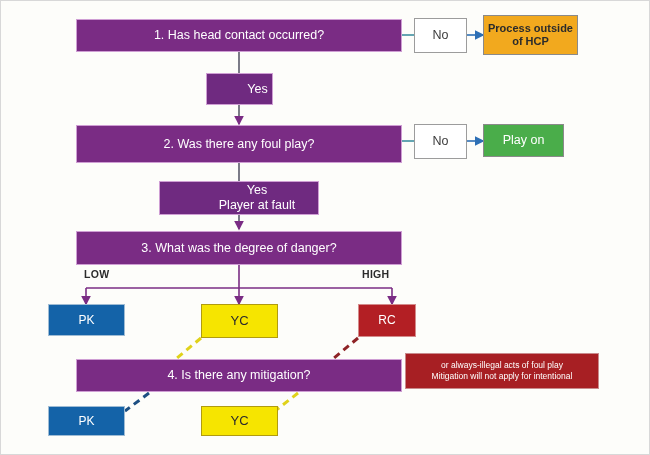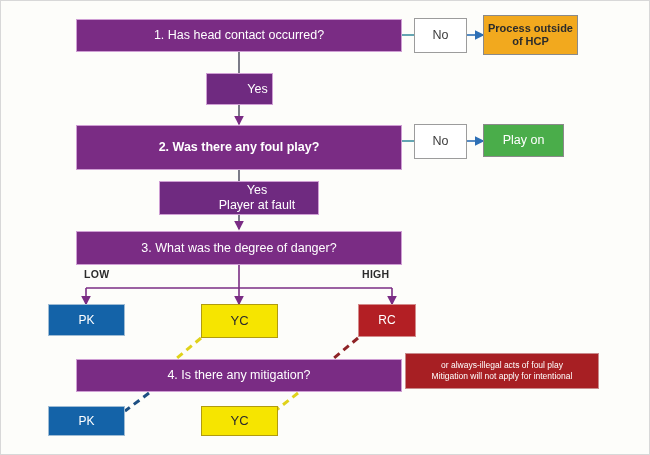--- a/index.html
+++ b/index.html
@@ -161,7 +161,7 @@
     <span>Yes</span>
   </div>
 
-  <div class="node qbar" style="left:75px;top:124px;width:326px;height:45px;font-weight:bold;">
+  <div class="node qbar" style="left:75px;top:124px;width:326px;height:38px;">
     <span>2. Was there any foul play?</span>
   </div>
 

